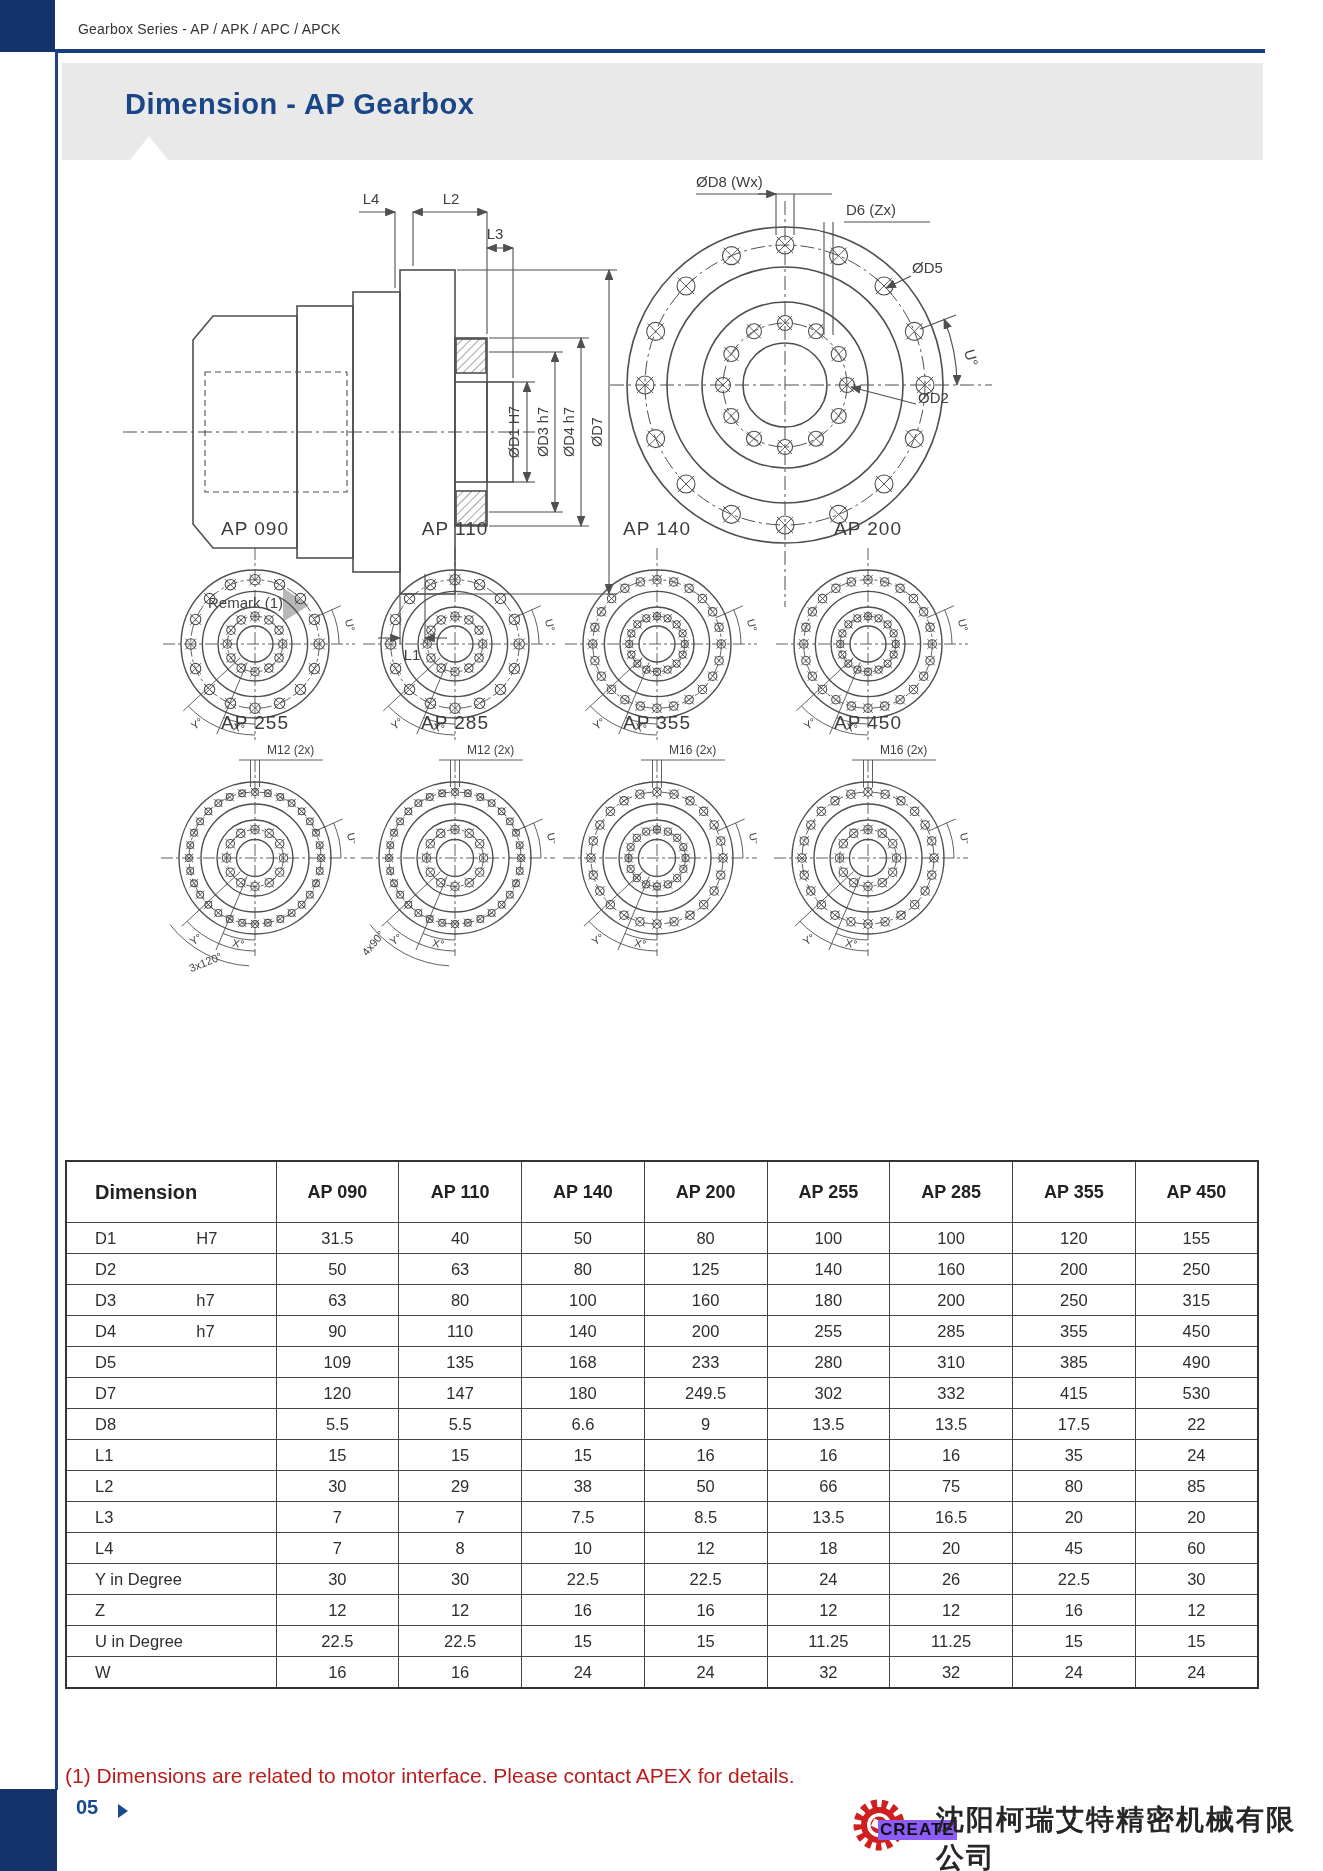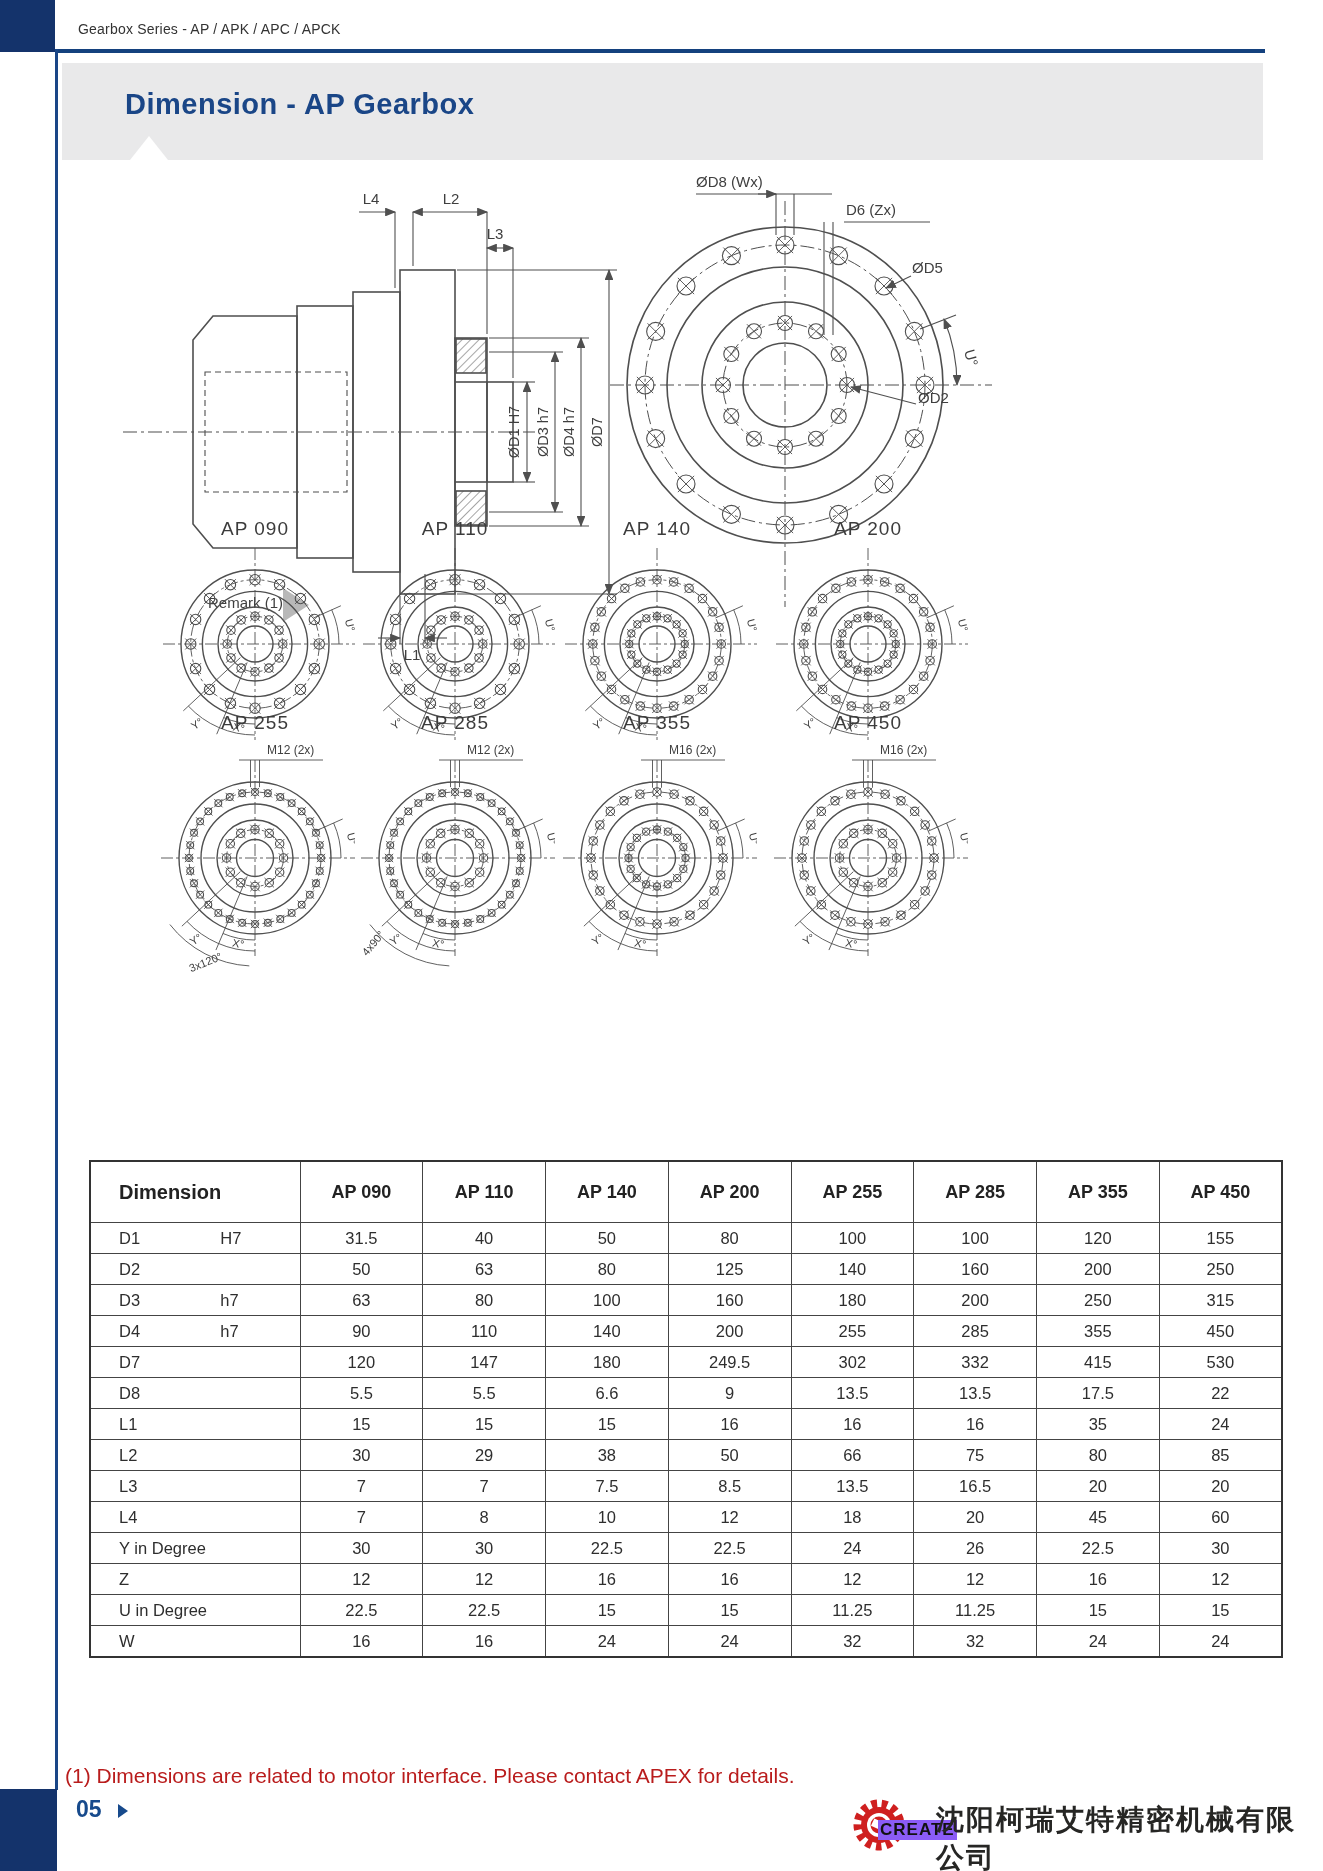--- a/index.html
+++ b/index.html
@@ -23,7 +23,7 @@
   
   .dim-table-wrap{left:65px;top:1160px;width:1194px;}
   table.dim{border-collapse:collapse;width:1194px;table-layout:fixed;}
-  table.dim{border:2px solid #333;margin-left:24px;}
+  table.dim{border:2px solid #333;}
   table.dim td,table.dim th{border:1px solid #444;font-weight:normal;}
   table.dim thead th{height:58px;font-weight:bold;font-size:18px;color:#222;text-align:center;}
   table.dim thead th:first-child{text-align:left;padding-left:28px;font-size:20px;}

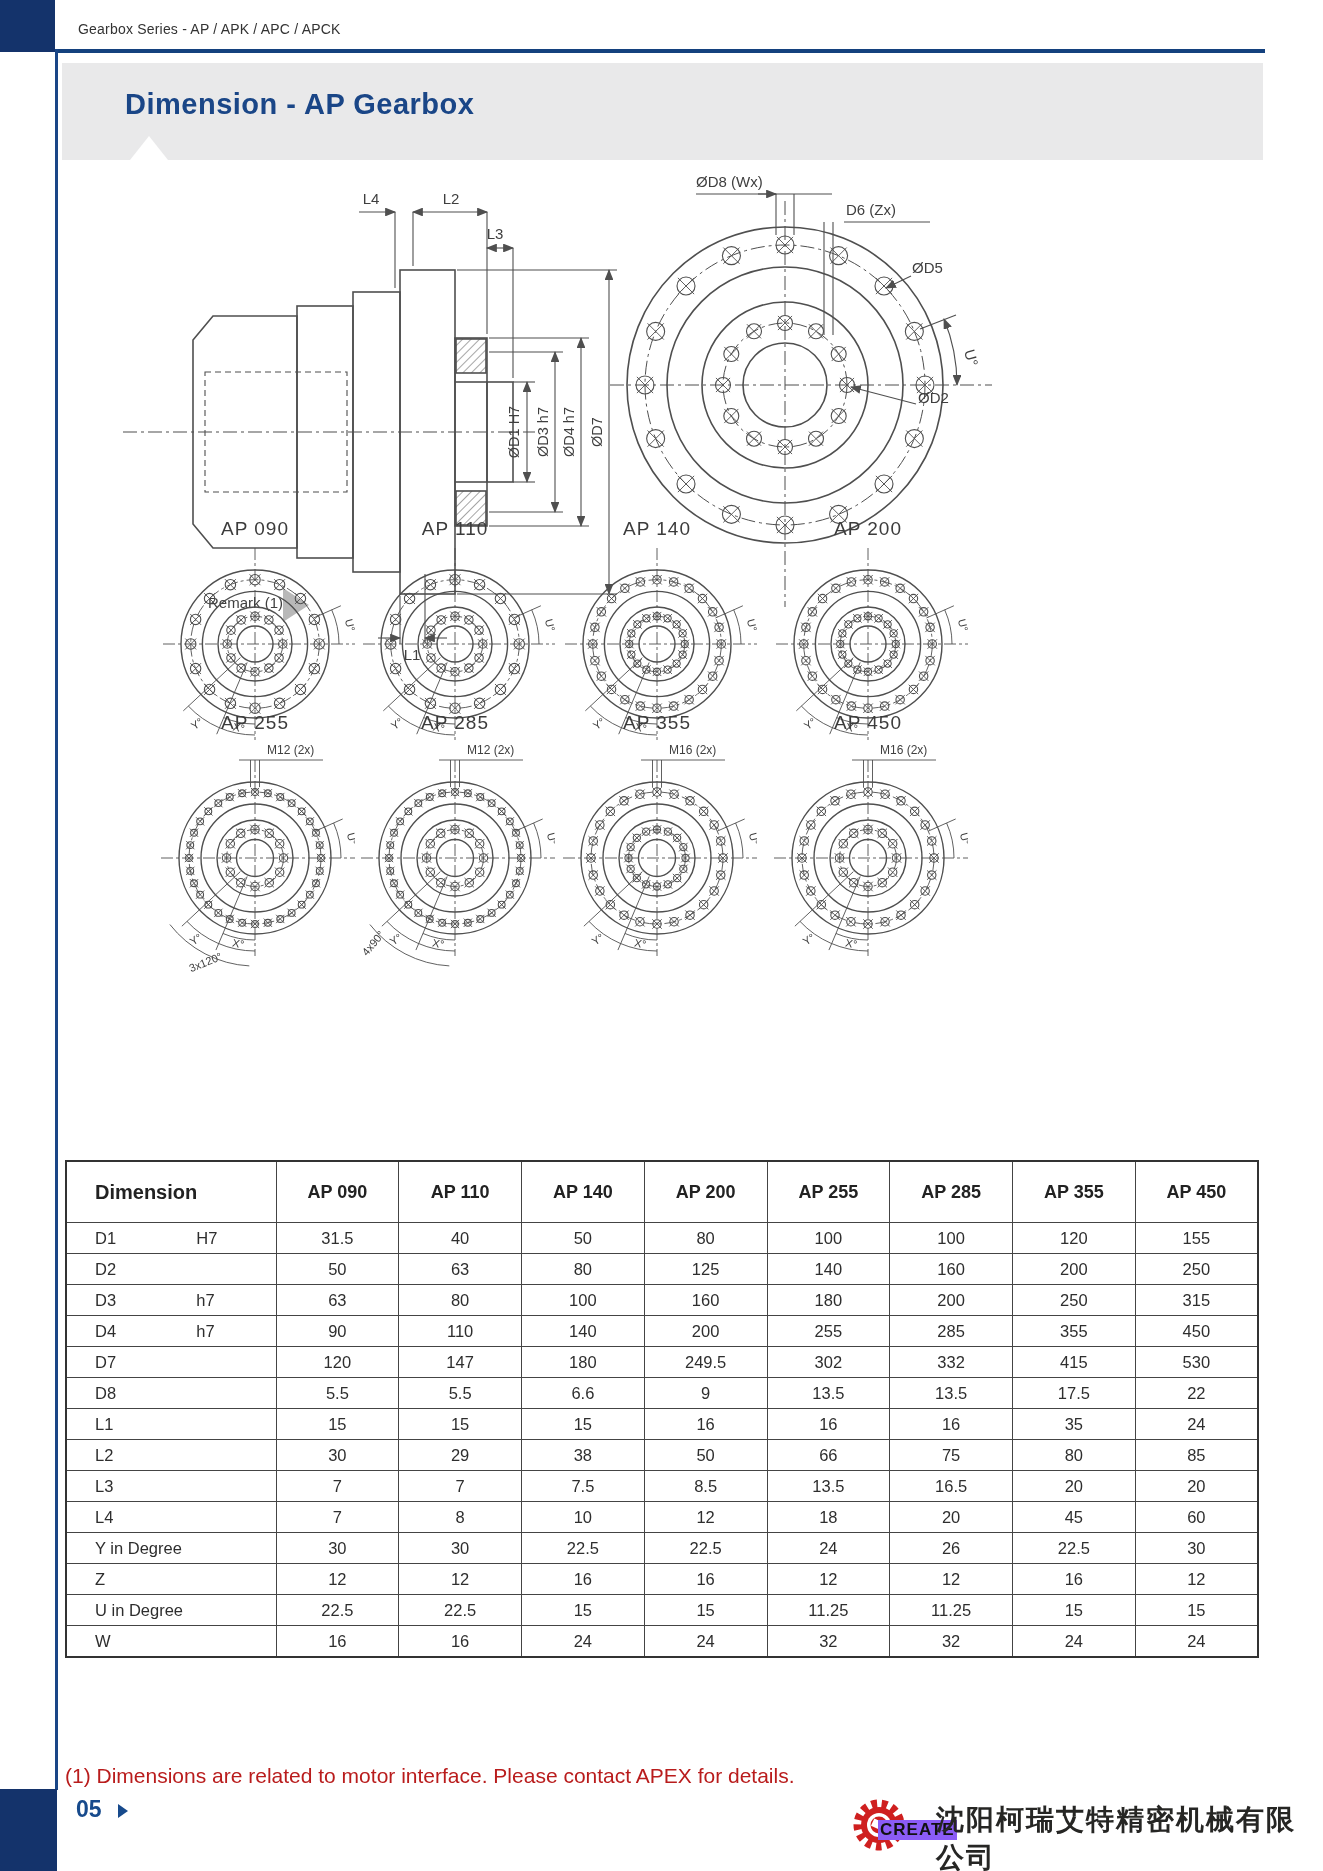--- a/index.html
+++ b/index.html
@@ -1410,6 +1410,17 @@
           <td>450</td>
         </tr>
         <tr>
+          <td>D5</td>
+          <td>109</td>
+          <td>135</td>
+          <td>168</td>
+          <td>233</td>
+          <td>280</td>
+          <td>310</td>
+          <td>385</td>
+          <td>490</td>
+        </tr>
+        <tr>
           <td>D7</td>
           <td>120</td>
           <td>147</td>

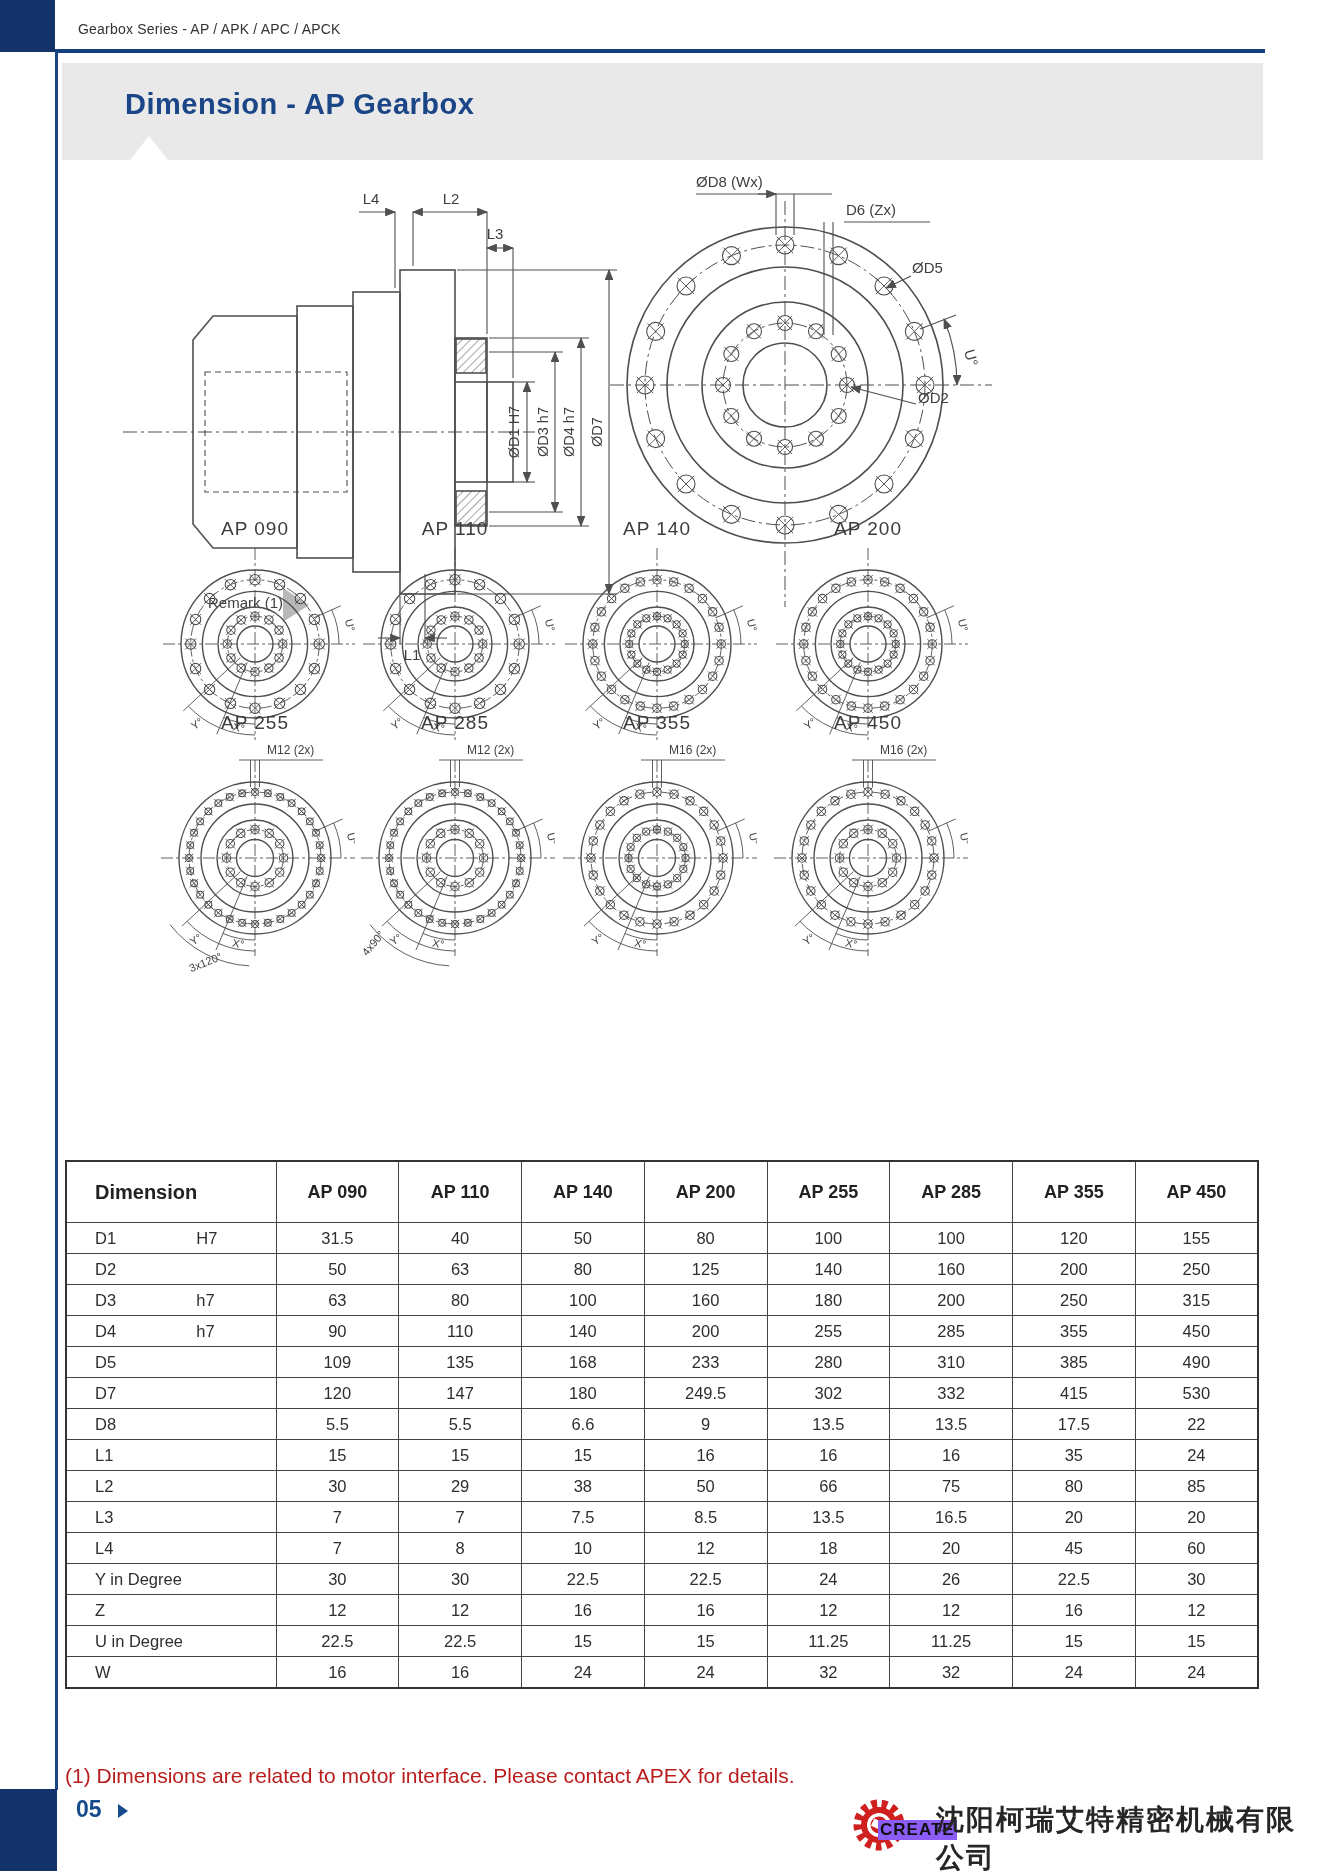--- a/index.html
+++ b/index.html
@@ -33,7 +33,7 @@
   .footnote{left:65px;top:1764px;font-size:21px;color:#b91c1c;}
   
   .footer-block{left:0;top:1789px;width:57px;height:82px;background:#14336b;}
-  .page-number{left:76px;top:1796px;font-size:23px;font-weight:bold;color:#174a8c;}
+  .page-number{left:76px;top:1796px;font-size:20px;font-weight:bold;color:#174a8c;}
   .page-arrow{left:118px;top:1804px;width:0;height:0;border-top:7px solid transparent;
       border-bottom:7px solid transparent;border-left:10px solid #174a8c;}
   .logo-create-text{left:878px;top:1820px;font-size:17px;font-weight:bold;color:#111;

